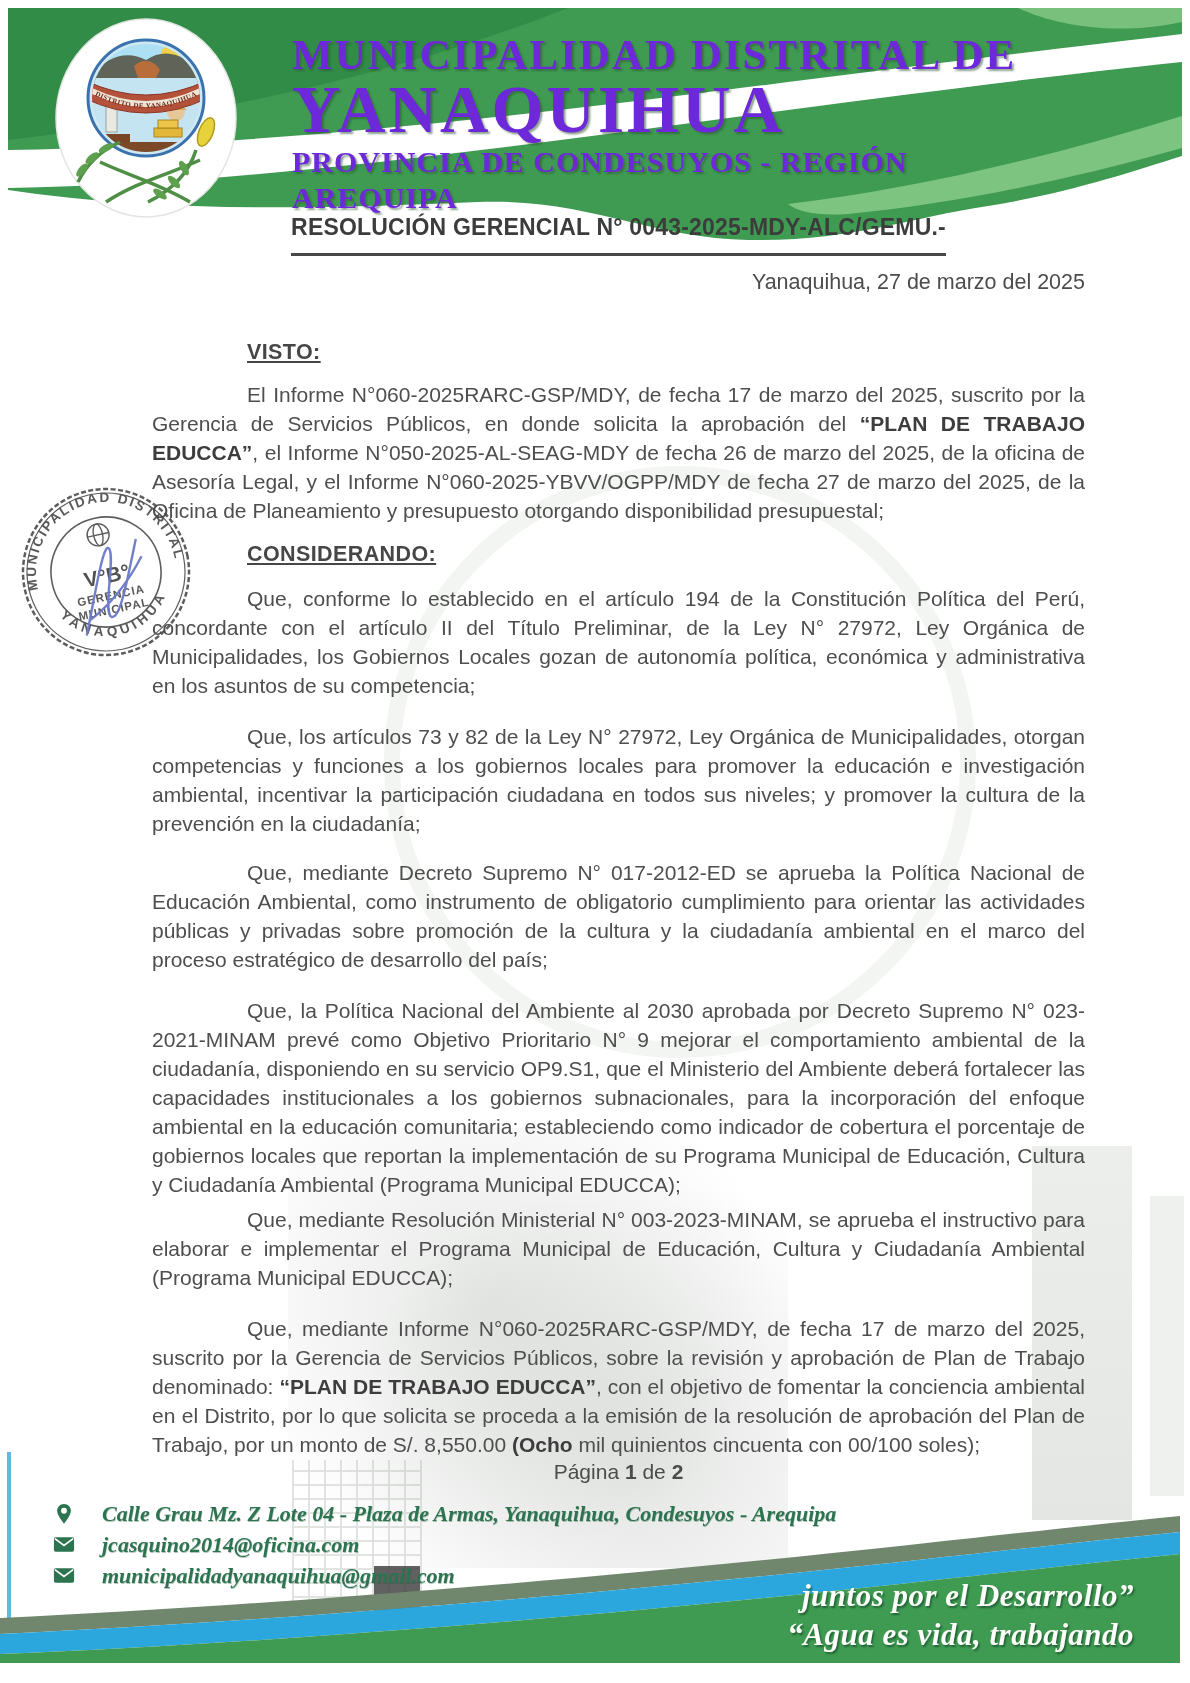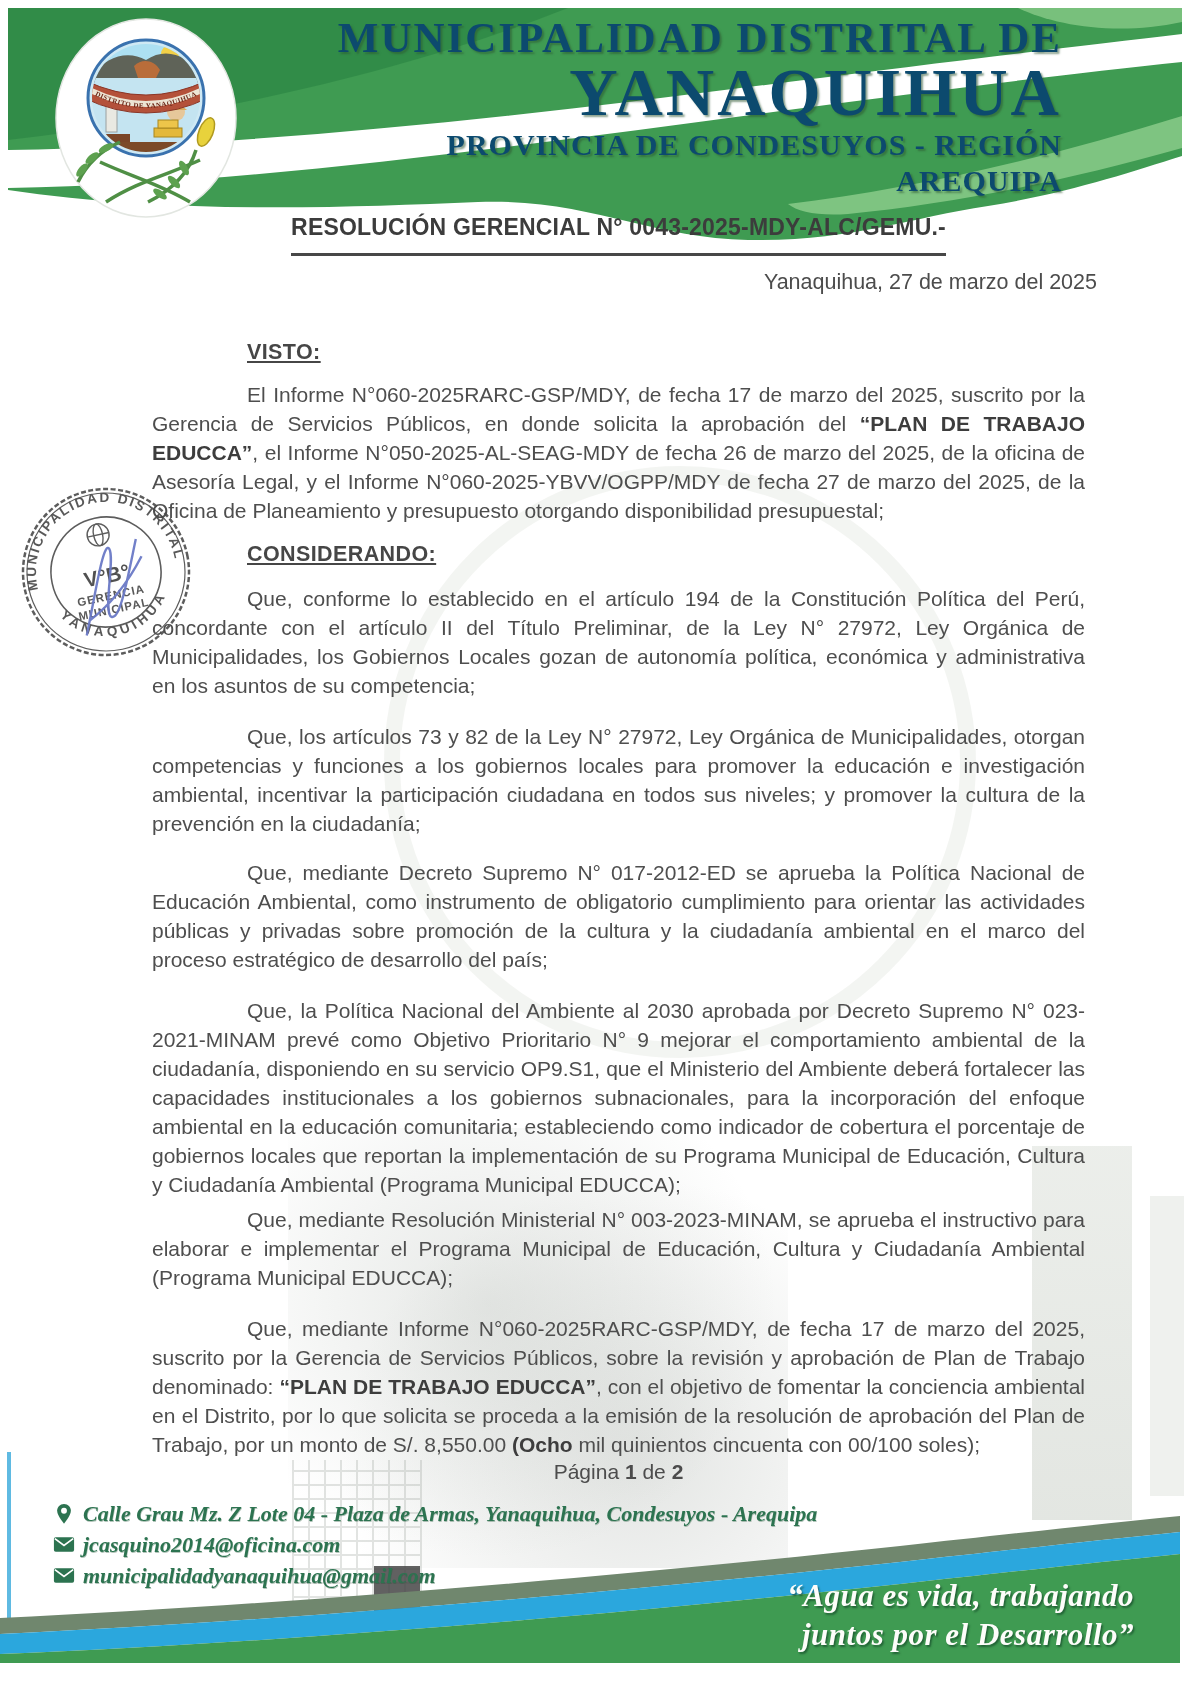--- a/index.html
+++ b/index.html
@@ -7,8 +7,8 @@
         font-family:"Liberation Sans", sans-serif;}
   
   .header-band{position:absolute;top:8px;left:8px;width:1174px;height:235px;z-index:1;}
-  .org-block{position:absolute;top:15px;left:292px;width:770px;text-align:right;z-index:2;
-             color:#0c4a6e;font-family:"Liberation Serif", serif;font-weight:bold;
+  .org-block{position:absolute;top:32px;left:292px;width:770px;text-align:left;z-index:2;
+             color:#6d28d9;font-family:"Liberation Serif", serif;font-weight:bold;
              text-shadow:2px 2px 2px rgba(45,85,50,.55);}
   .org-l1{font-size:43px;letter-spacing:2px;line-height:46px;}
   .org-l2{font-size:67px;letter-spacing:3px;line-height:62px;}

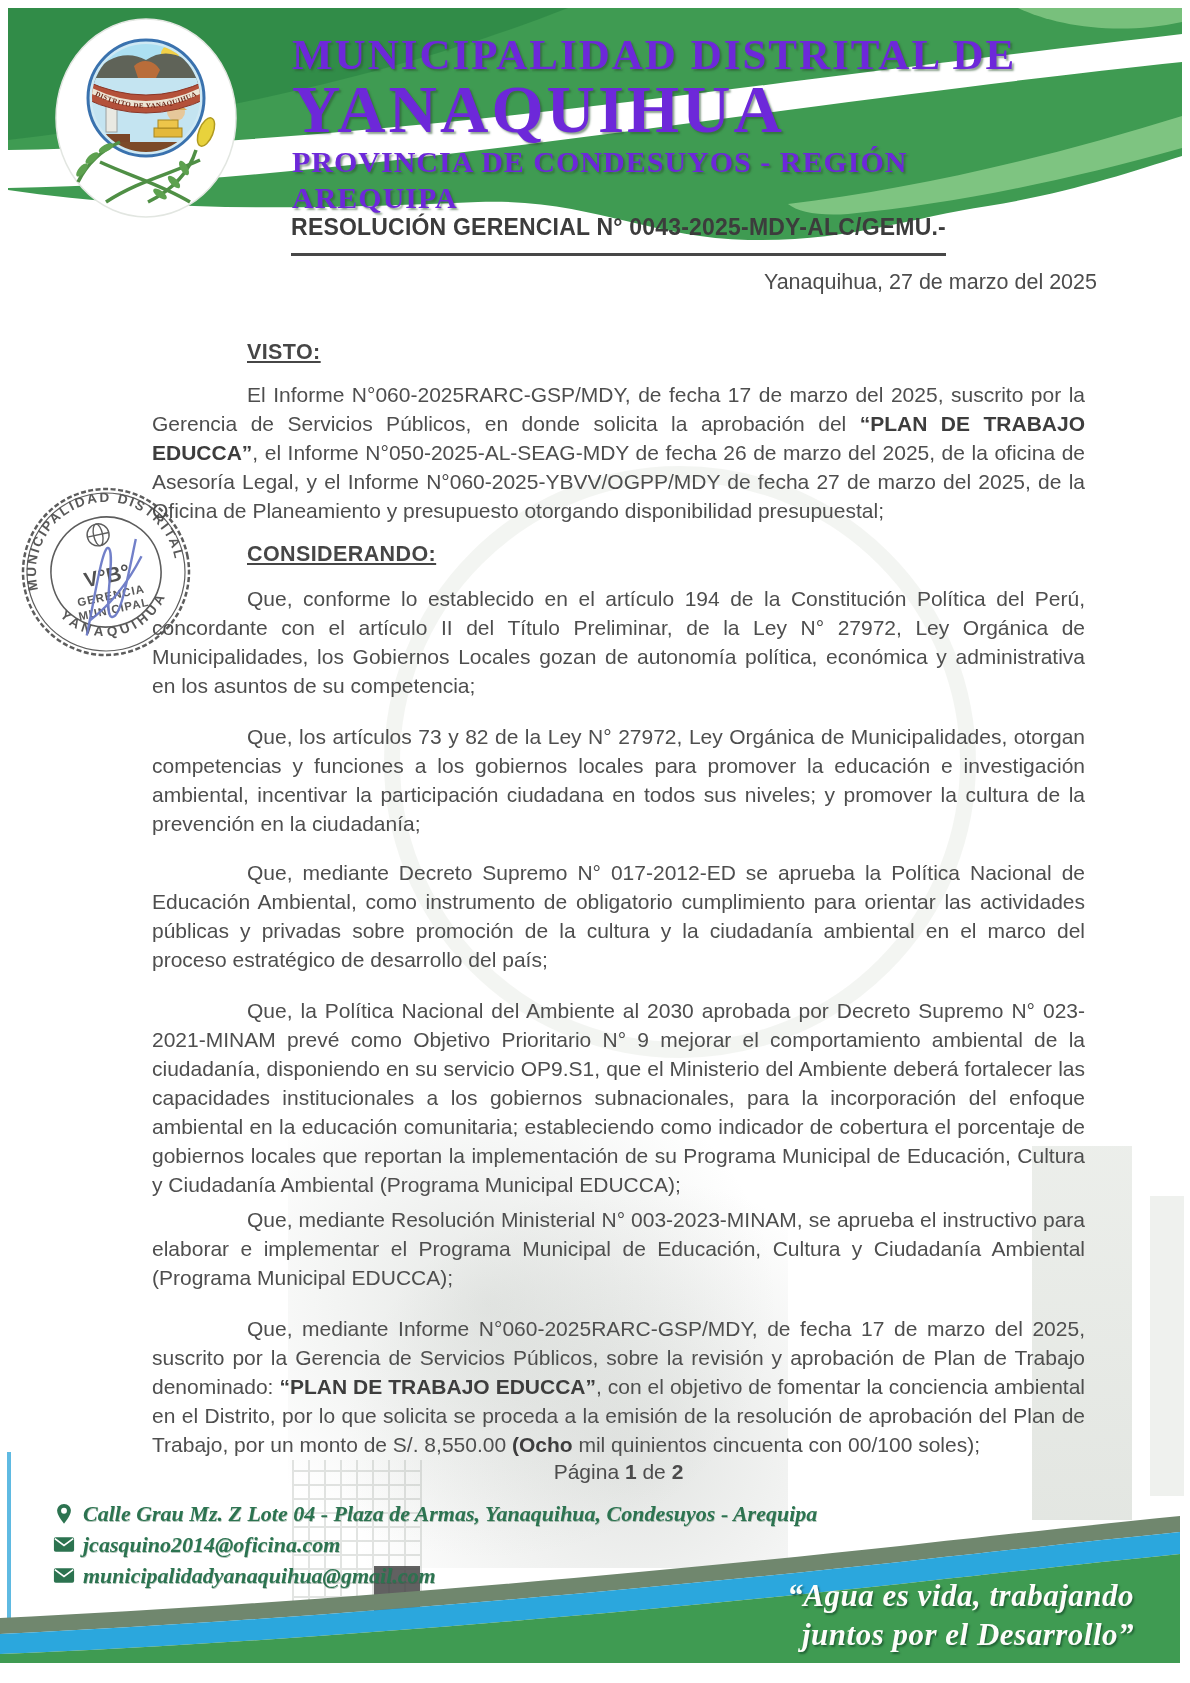--- a/index.html
+++ b/index.html
@@ -22,7 +22,7 @@
   .title-wrap{position:absolute;top:214px;left:152px;width:933px;text-align:center;z-index:2;}
   .title-text{display:inline-block;font-weight:bold;font-size:23px;color:#3c3c3c;
               border-bottom:3px solid #474747;padding-bottom:12px;letter-spacing:.2px;}
-  .dateline{position:absolute;top:270px;left:164px;width:933px;text-align:right;
+  .dateline{position:absolute;top:270px;left:152px;width:933px;text-align:right;
             font-size:21.5px;color:#4c4c4c;z-index:2;}
   .sec-head{position:absolute;left:247px;font-weight:bold;text-decoration:underline;
             color:#464646;font-size:21.5px;letter-spacing:.4px;z-index:2;}

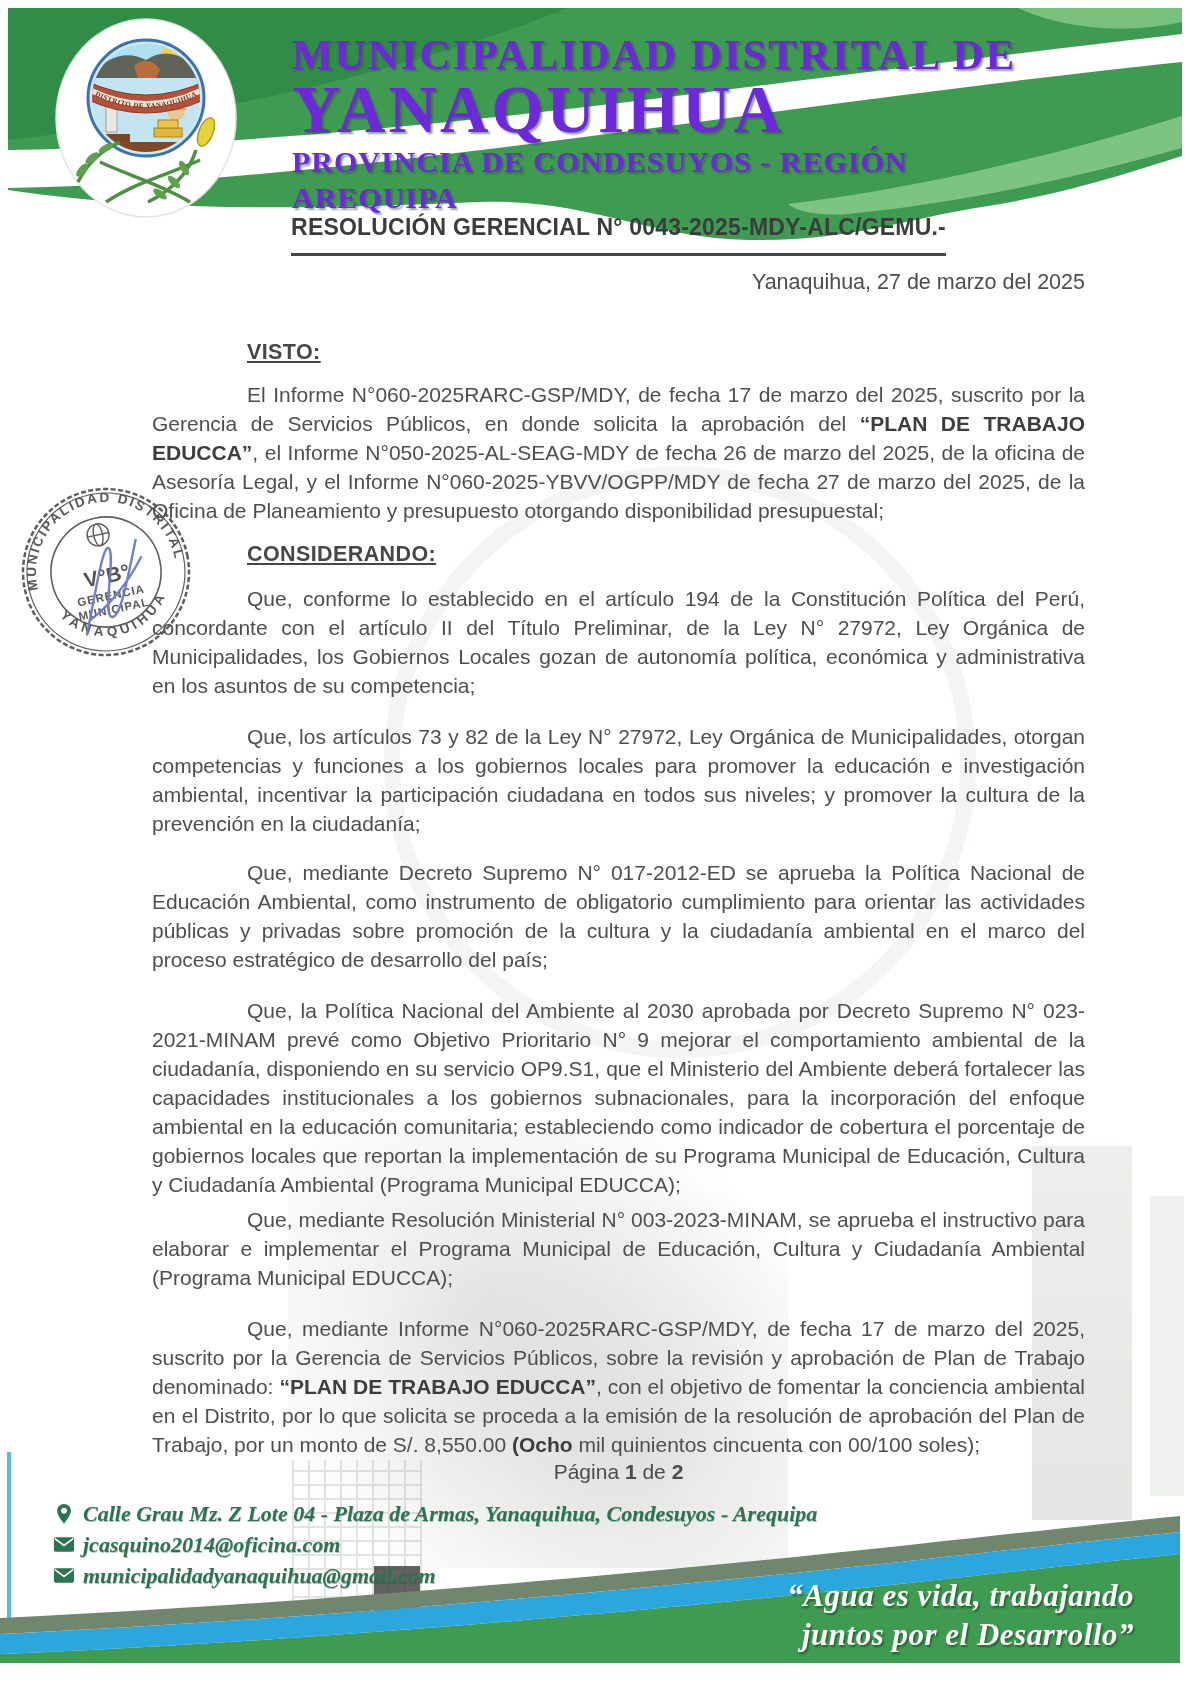--- a/index.html
+++ b/index.html
@@ -52,7 +52,7 @@
   .contact{position:absolute;left:52px;top:1498px;z-index:6;
            font-family:"Liberation Serif", serif;font-style:italic;font-weight:bold;
            color:#2c7350;font-size:22px;text-shadow:.5px .5px 0 rgba(40,90,60,.35);}
-  .contact-line{display:flex;align-items:center;gap:7px;height:31px;}
+  .contact-line{display:flex;align-items:center;gap:26px;height:31px;}
   .c-icon{width:24px;height:24px;flex:0 0 24px;display:flex;align-items:center;justify-content:center;}
   .bottom-wave{position:absolute;left:0;top:1500px;width:1190px;height:183px;z-index:3;}
   .motto{position:absolute;right:56px;top:1576px;z-index:7;text-align:right;color:#fdfdfa;

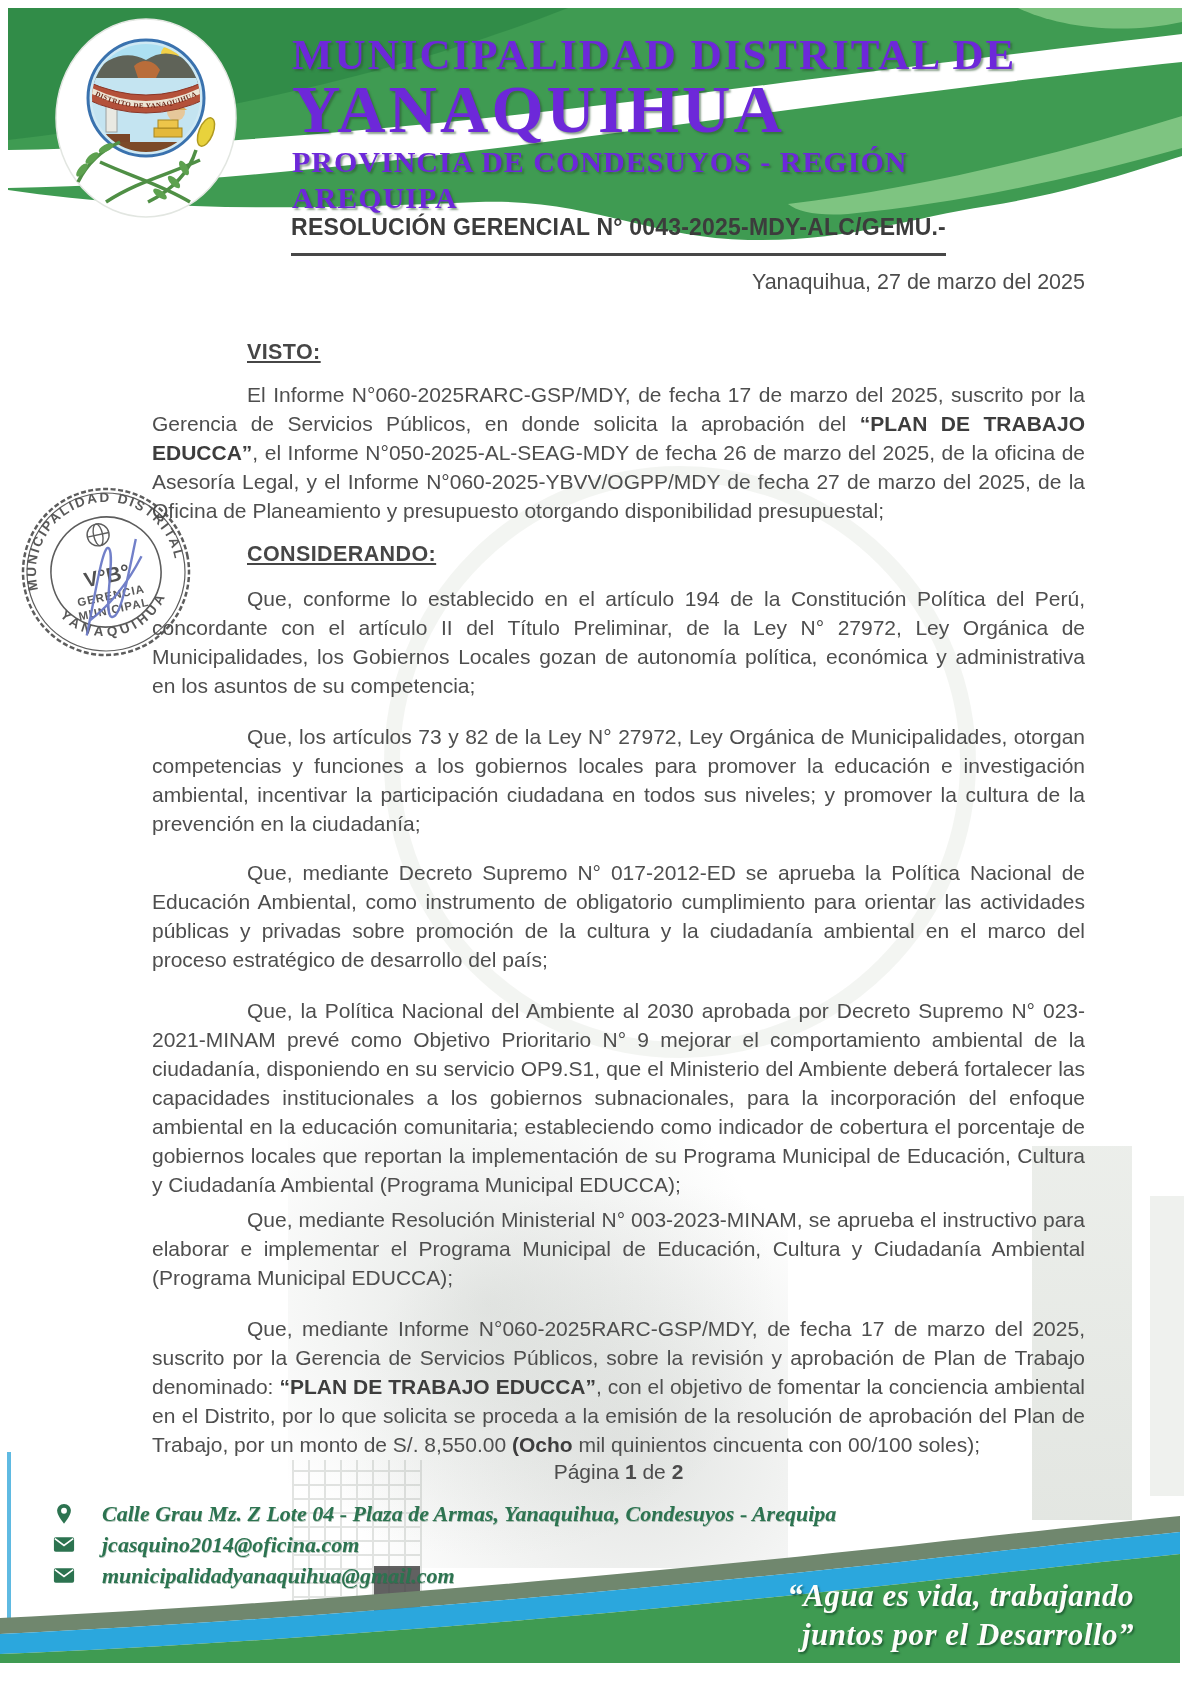--- a/index.html
+++ b/index.html
@@ -221,8 +221,8 @@
   </svg>
 
   <div class="motto">
+    <div>juntos por el Desarrollo”</div>
     <div>“Agua es vida, trabajando</div>
-    <div>juntos por el Desarrollo”</div>
   </div>
 
 </div>

